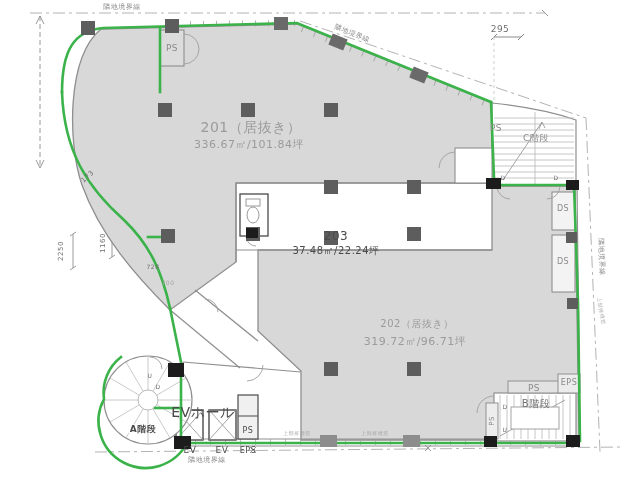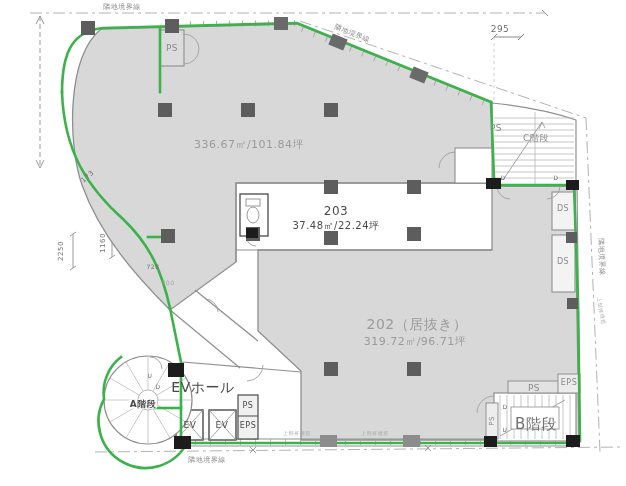--- a/index.html
+++ b/index.html
@@ -247,6 +247,7 @@
 <div class="lbl md" style="left:153px;top:267px;font-size:6px;">728</div>
 <div class="lbl lt" style="left:168px;top:283px;font-size:6px;">700</div>
 
+<div class="lbl" style="left:251px;top:127px;font-size:14px;color:#9b9b9b;">201（居抜き）</div>
 <div class="lbl" style="left:249px;top:144px;font-size:11px;color:#9b9b9b;">336.67㎡/101.84坪</div>
 
 <div class="lbl dk" style="left:336px;top:211px;font-size:12px;">203</div>

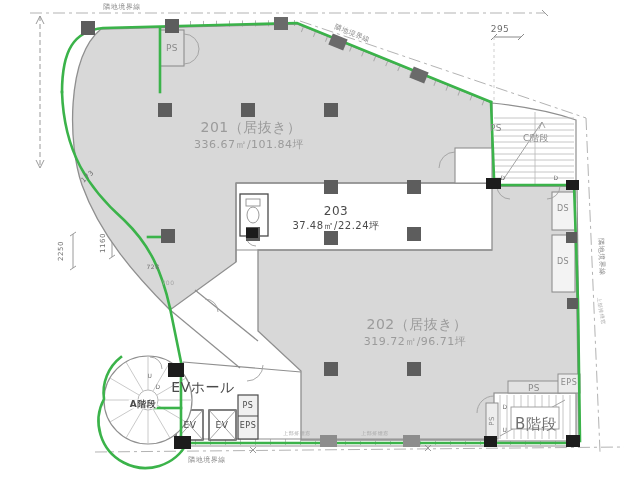--- a/index.html
+++ b/index.html
@@ -8,7 +8,7 @@
   svg{position:absolute;left:0;top:0;}
   .lbl{position:absolute;transform:translate(-50%,-50%);white-space:nowrap;
        color:#8a8a8a;line-height:1;letter-spacing:0.5px;}
-  .dk{color:#4a4a4a;}
+  .dk{color:#4a4a4a;margin-top:25px;}
   .md{color:#6f6f6f;}
   .lt{color:#a5a5a5;}
   .r90{transform:translate(-50%,-50%) rotate(-90deg);}

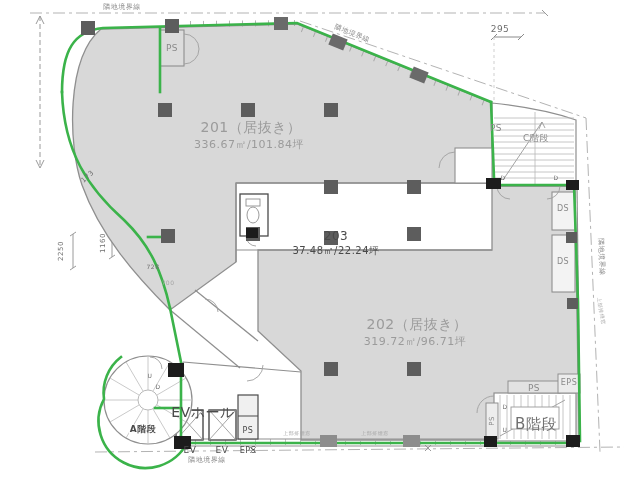--- a/index.html
+++ b/index.html
@@ -253,7 +253,7 @@
 <div class="lbl dk" style="left:336px;top:211px;font-size:12px;">203</div>
 <div class="lbl dk" style="left:336px;top:226px;font-size:10px;">37.48㎡/22.24坪</div>
 
-<div class="lbl" style="left:417px;top:324px;font-size:14px;color:#9b9b9b;">202（居抜き）</div>
+<div class="lbl" style="left:417px;top:324px;font-size:10px;color:#9b9b9b;">202（居抜き）</div>
 <div class="lbl" style="left:415px;top:341px;font-size:11px;color:#9b9b9b;">319.72㎡/96.71坪</div>
 
 <div class="lbl" style="left:536px;top:138px;font-size:9px;">C階段</div>

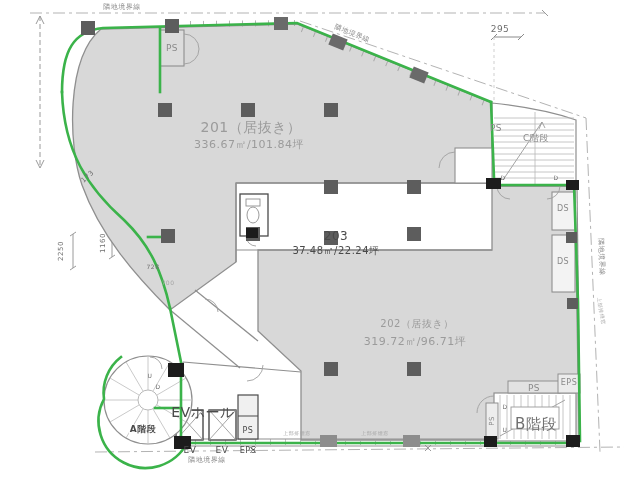--- a/index.html
+++ b/index.html
@@ -258,7 +258,7 @@
 
 <div class="lbl" style="left:536px;top:138px;font-size:9px;">C階段</div>
 <div class="lbl dk" style="left:143px;top:404px;font-size:9px;background:#fff;padding:0 1px;font-weight:bold;">A階段</div>
-<div class="lbl md" style="left:536px;top:424px;font-size:15px;">B階段</div>
+<div class="lbl md" style="left:536px;top:404px;font-size:10px;">B階段</div>
 <div class="lbl dk" style="left:203px;top:387px;font-size:14px;">EVホール</div>
 <div class="lbl dk" style="left:190px;top:425px;font-size:9px;">EV</div>
 <div class="lbl dk" style="left:222px;top:425px;font-size:9px;">EV</div>

